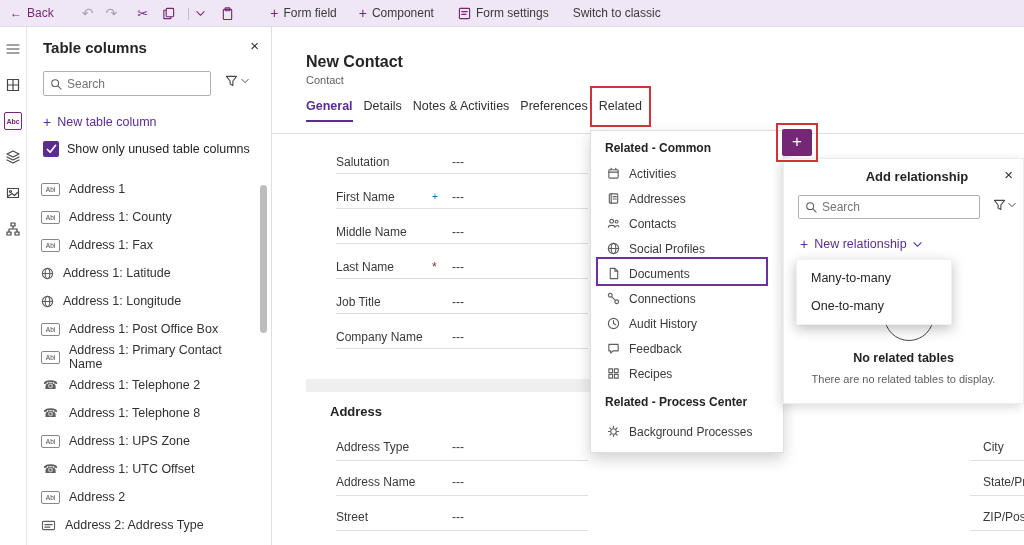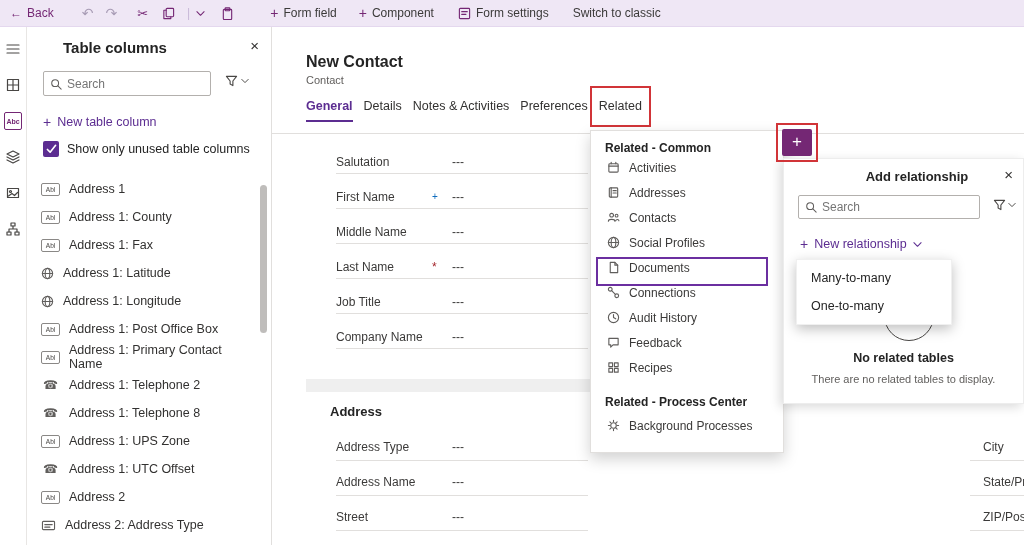--- a/index.html
+++ b/index.html
@@ -30,7 +30,7 @@
   
   #panel { position:absolute; left:27px; top:27px; width:245px; height:518px; background:#fff;
     border-right:1px solid #e1dfdd; z-index:4; }
-  .p-title { position:absolute; left:16px; top:12px; font-size:15px; font-weight:700; color:#242424;margin-left:20px; }
+  .p-title { position:absolute; left:16px; top:12px; font-size:15px; font-weight:700; color:#242424; }
   .p-close { position:absolute; right:12px; top:10px; font-size:15px; color:#323130; cursor:pointer; }
   .p-search-wrap { position:absolute; left:16px; top:44px; width:168px; height:25px;
     border:1px solid #b3b0ad; border-radius:2px; display:flex; align-items:center; gap:5px;

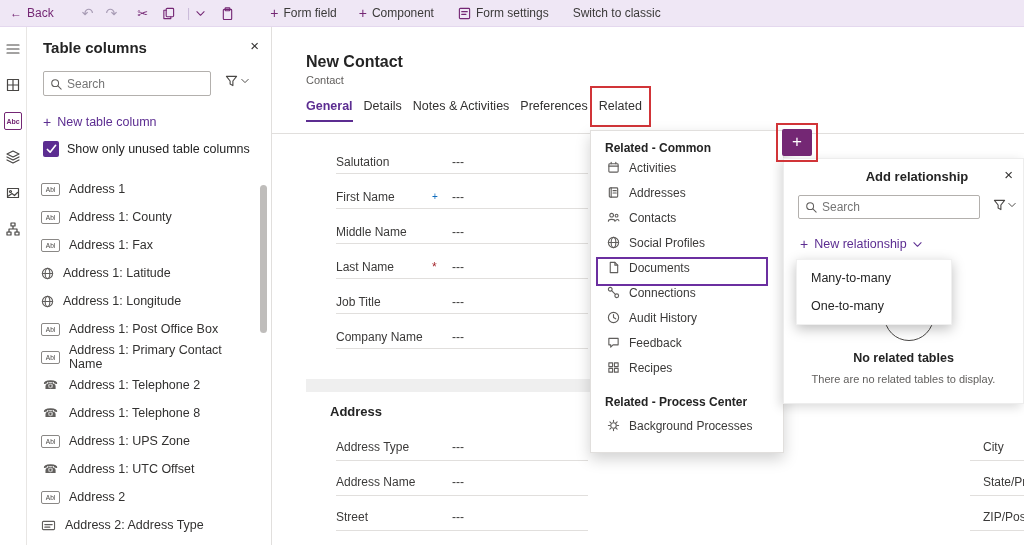--- a/index.html
+++ b/index.html
@@ -82,7 +82,7 @@
   #related-menu { position:absolute; left:590px; top:130px; width:194px; height:323px; background:#fff;
     border:1px solid #e1dfdd; box-shadow:0 6px 14px rgba(0,0,0,.18); z-index:20; font-size:12px; }
   .rm-header { position:absolute; left:14px; font-weight:700; color:#242424; white-space:nowrap; }
-  .rm-item { position:absolute; left:0; width:192px; height:25px; display:flex; align-items:flex-start;
+  .rm-item { position:absolute; left:0; width:192px; height:25px; display:flex; align-items:center;
     padding-left:16px; gap:9px; color:#3b3a39; cursor:pointer; white-space:nowrap; }
   .rm-item svg { color:#605e5c; }
   .doc-highlight { position:absolute; left:5px; top:126px; width:172px; height:29px;

